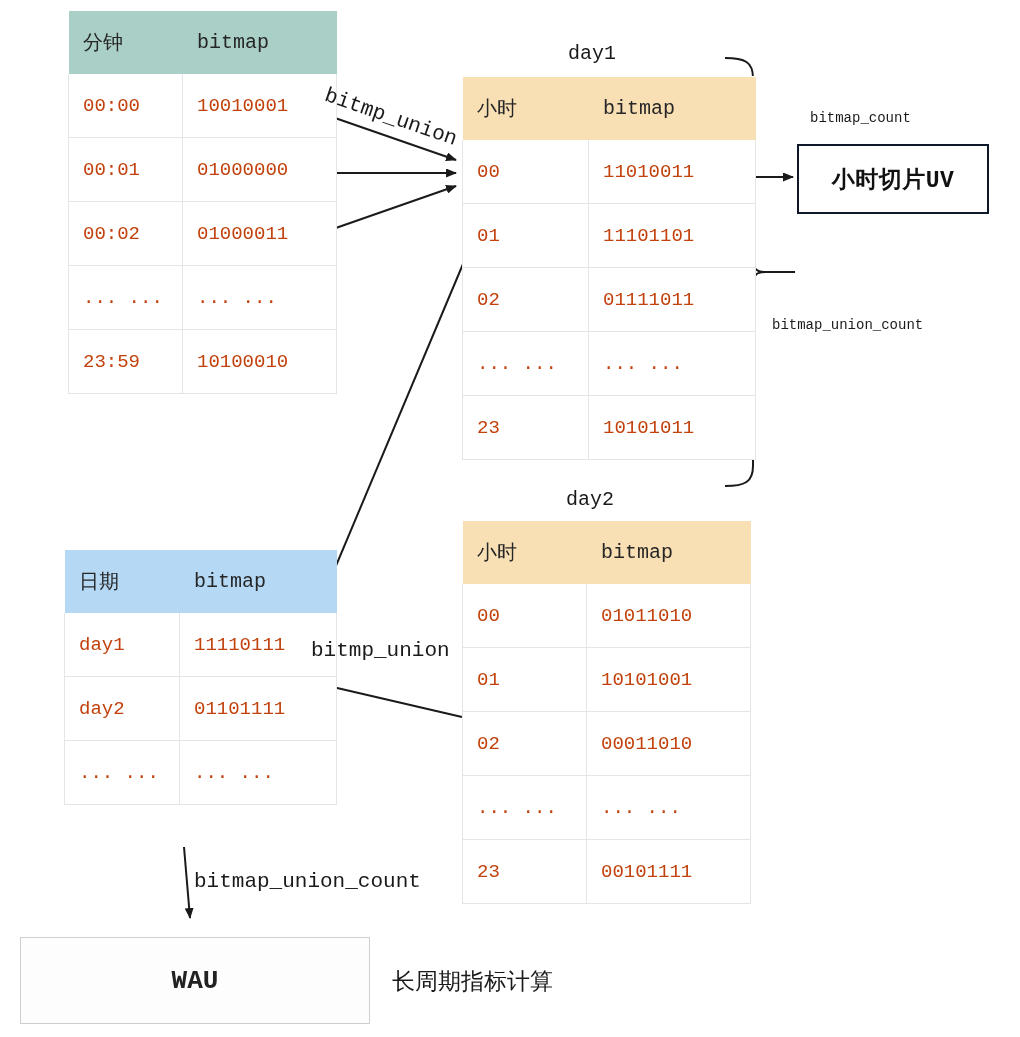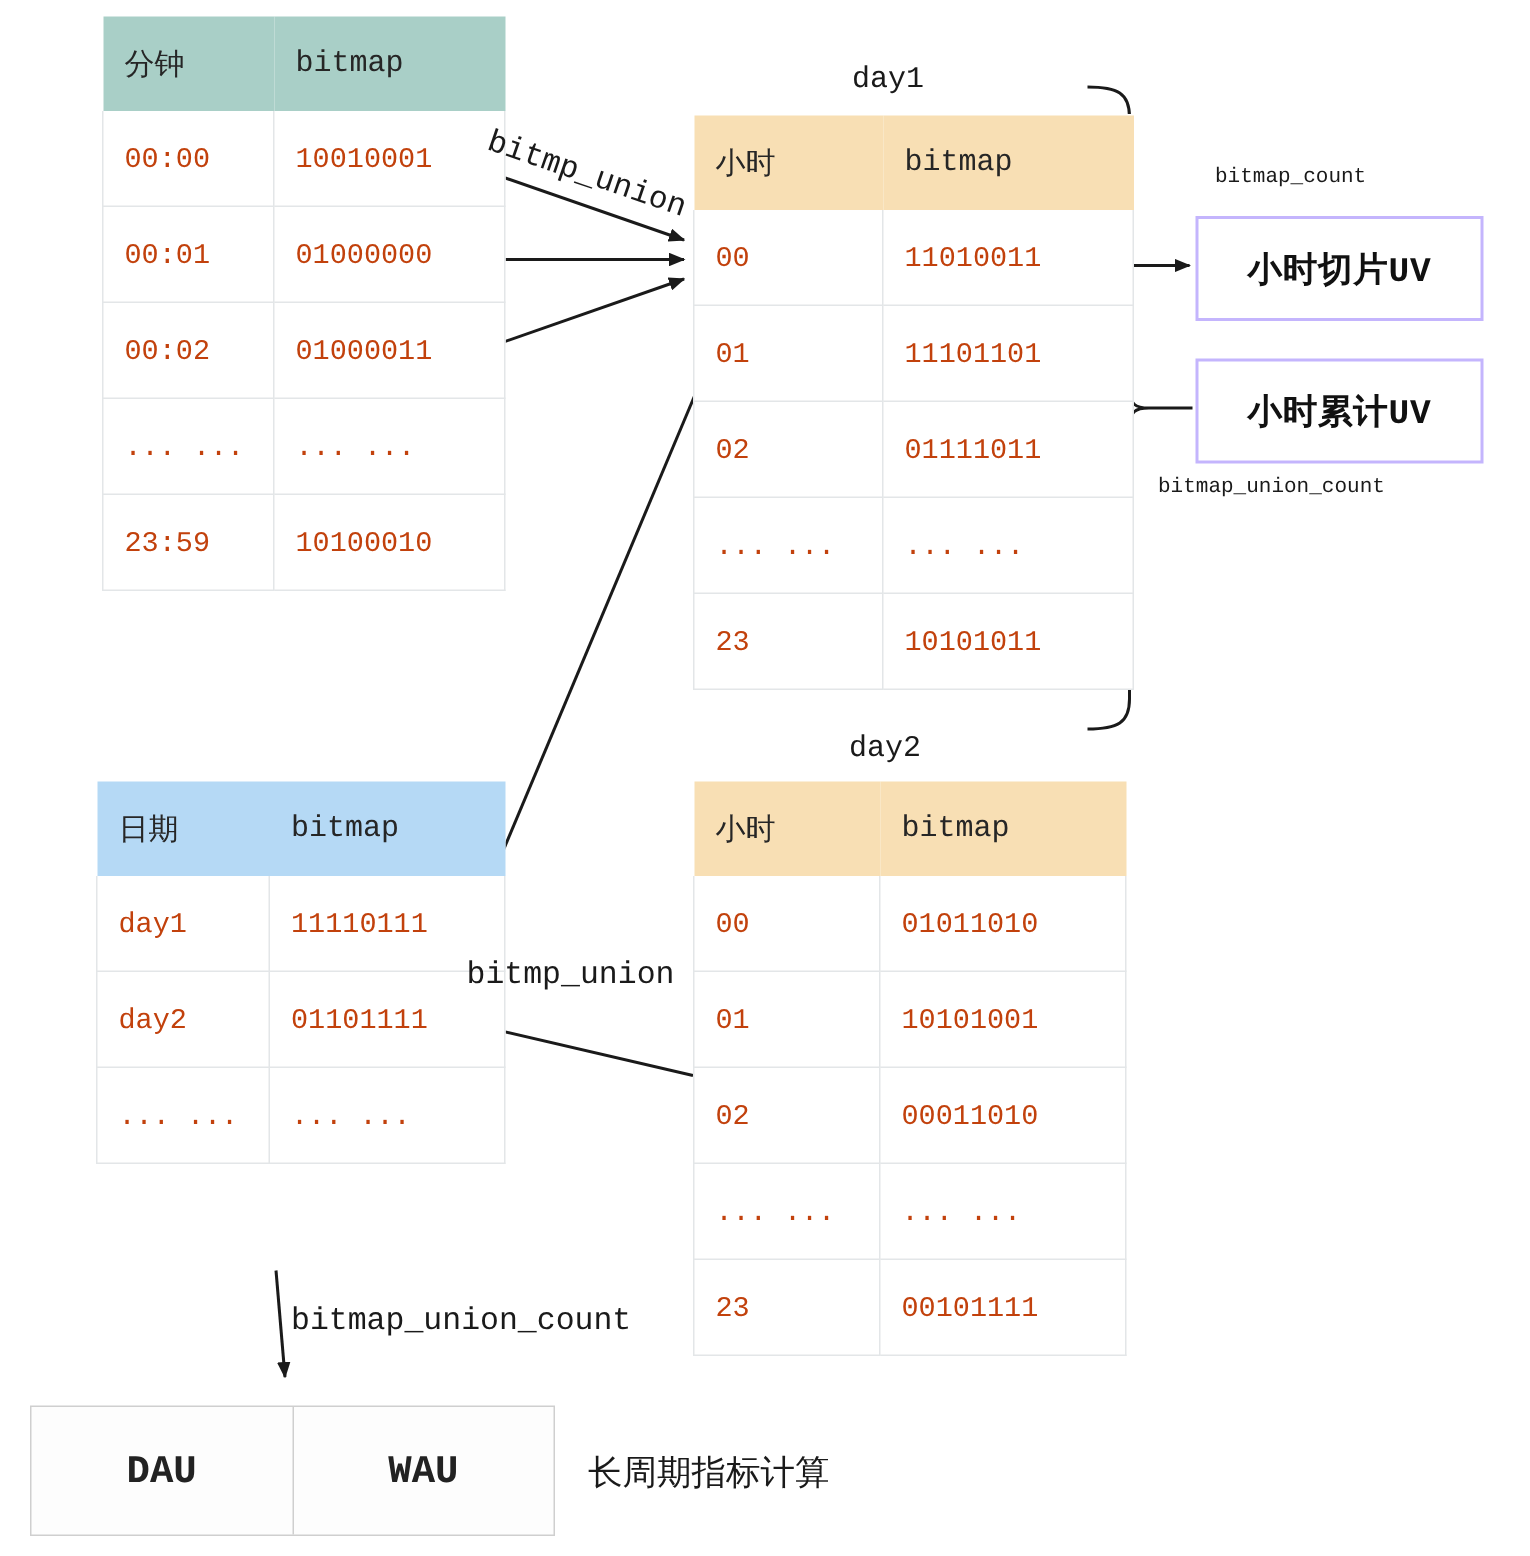--- a/index.html
+++ b/index.html
@@ -79,7 +79,7 @@
   
   .obox{
     position:absolute;
-    border:2px solid #c4b5fd;
+    border:2px solid #0f172a;
     background:#ffffff;
     display:flex;
     align-items:center;

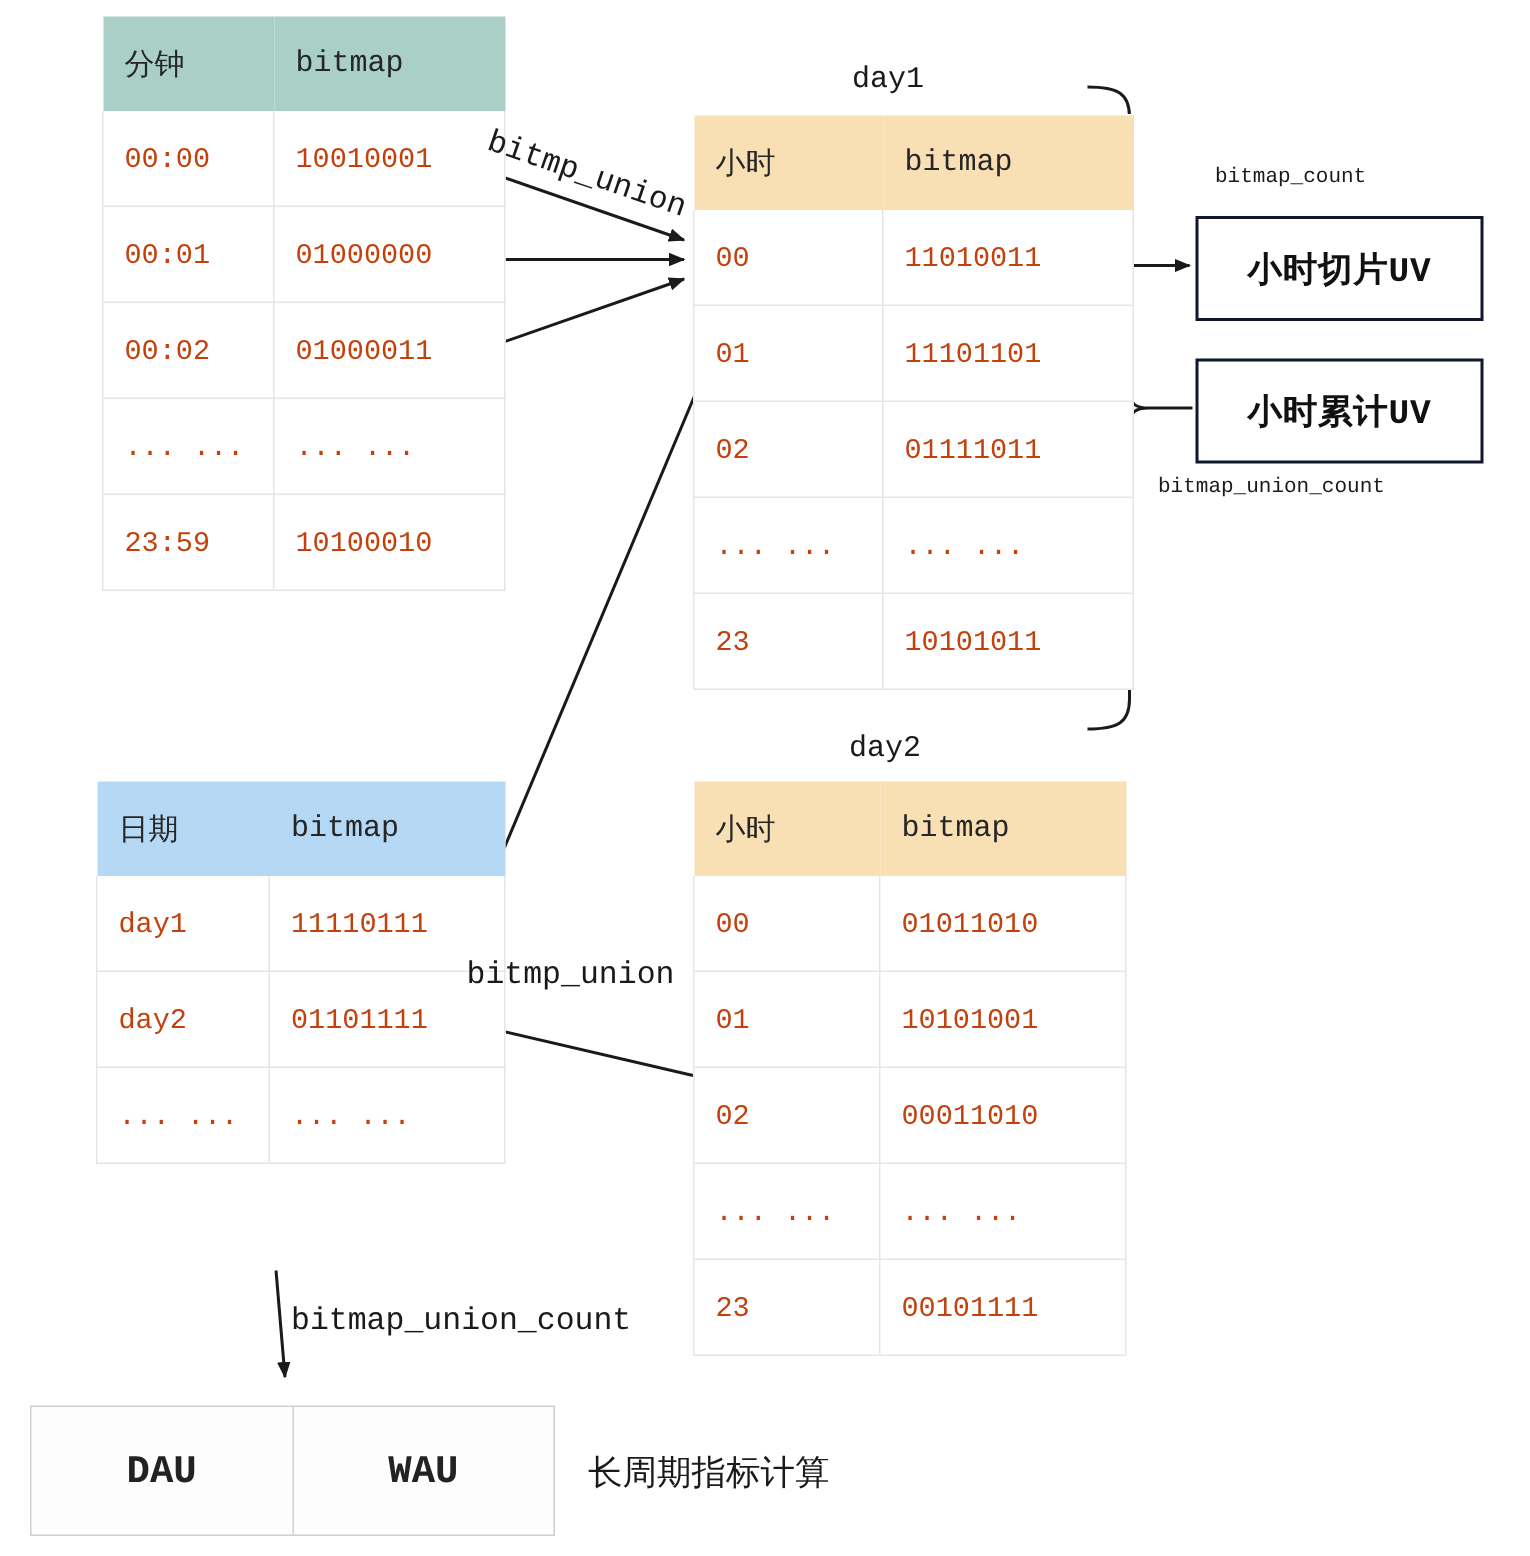--- a/index.html
+++ b/index.html
@@ -277,9 +277,6 @@
     <span>小时切片UV</span>
   </div>
 
-  <div class="obox" style="left:797px;top:239px;width:188px;height:66px;">
-    <span>小时累计UV</span>
-  </div>
 
   <div class="kpi-wrap" style="left:20px;top:937px;width:348px;height:85px;">
     <div class="kpi-cell">DAU</div>

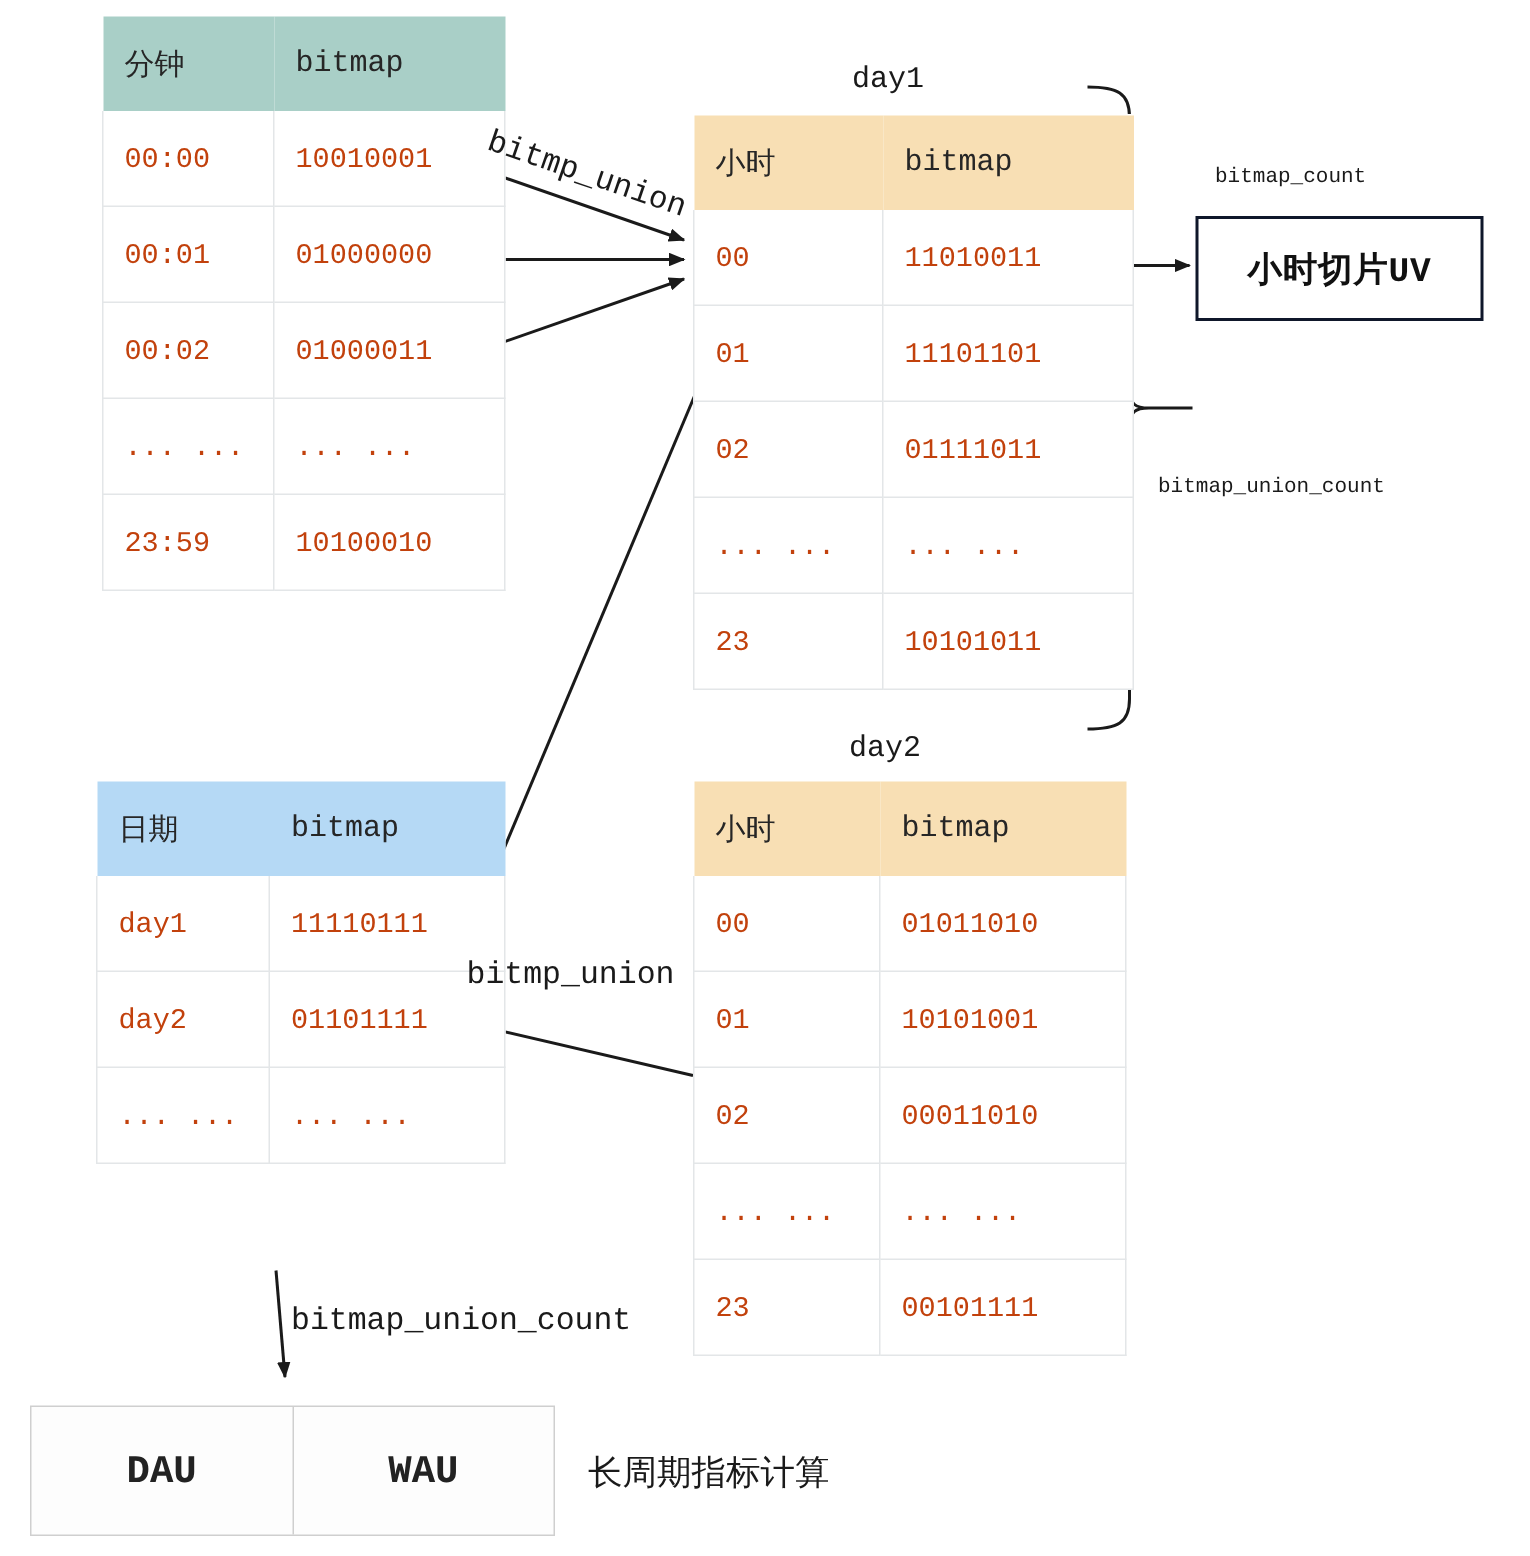--- a/index.html
+++ b/index.html
@@ -242,7 +242,7 @@
   </tbody>
     </table>
 
-  <table class="tbl hdr-blue" style="left:64px;top:520px;width:242px;">
+  <table class="tbl hdr-blue" style="left:64px;top:549px;width:242px;">
     <tbody>
         <tr>
       <th style="width:100px;">日期</th>

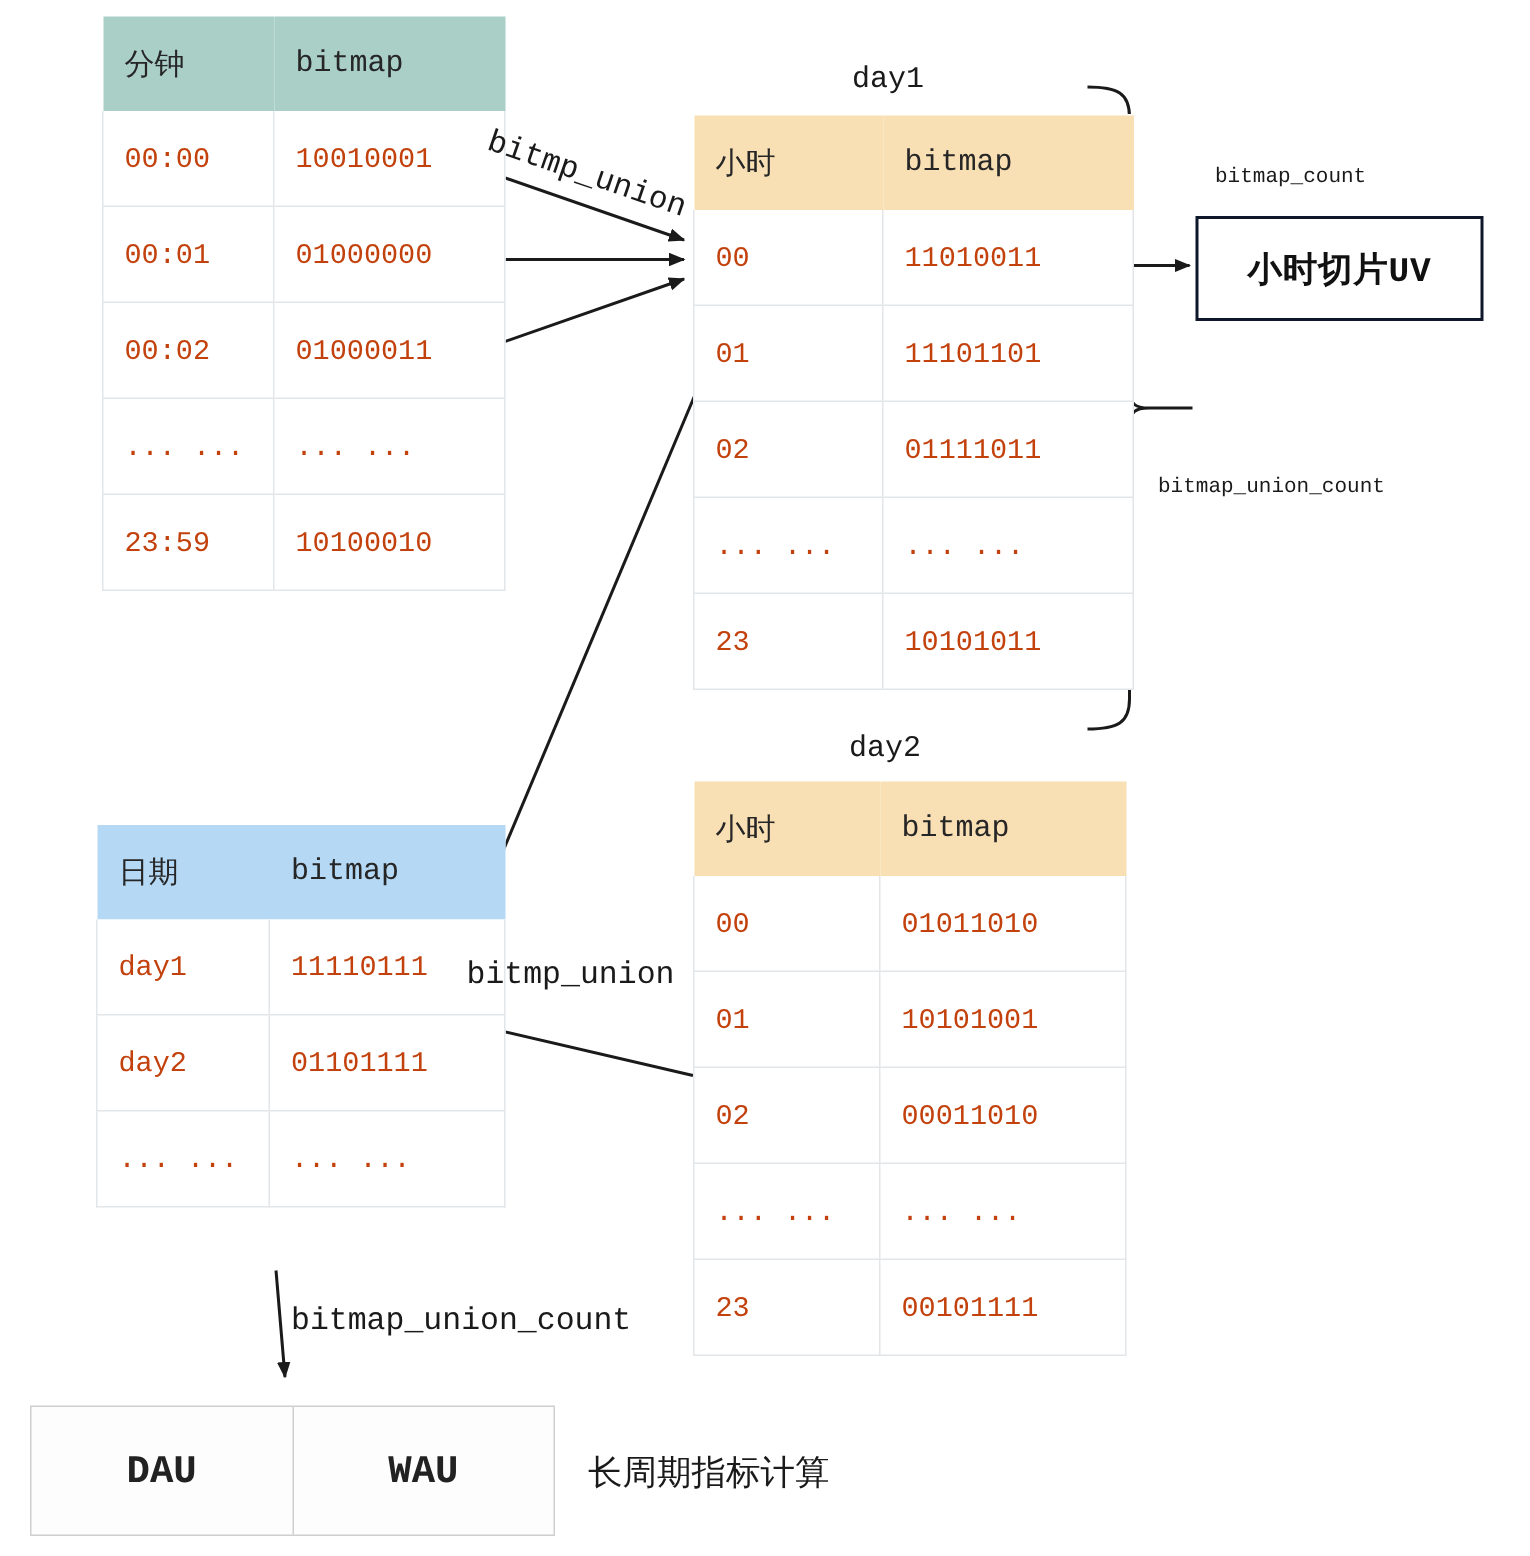--- a/index.html
+++ b/index.html
@@ -279,7 +279,6 @@
 
 
   <div class="kpi-wrap" style="left:20px;top:937px;width:348px;height:85px;">
-    <div class="kpi-cell">DAU</div>
     <div class="kpi-cell">WAU</div>
   </div>
 

